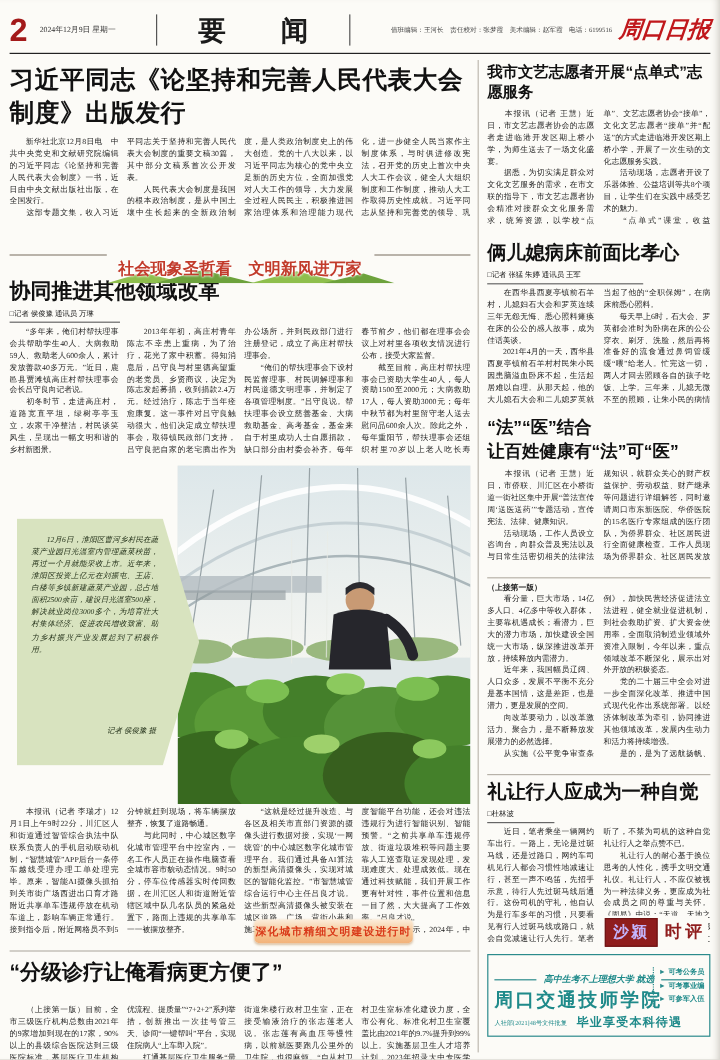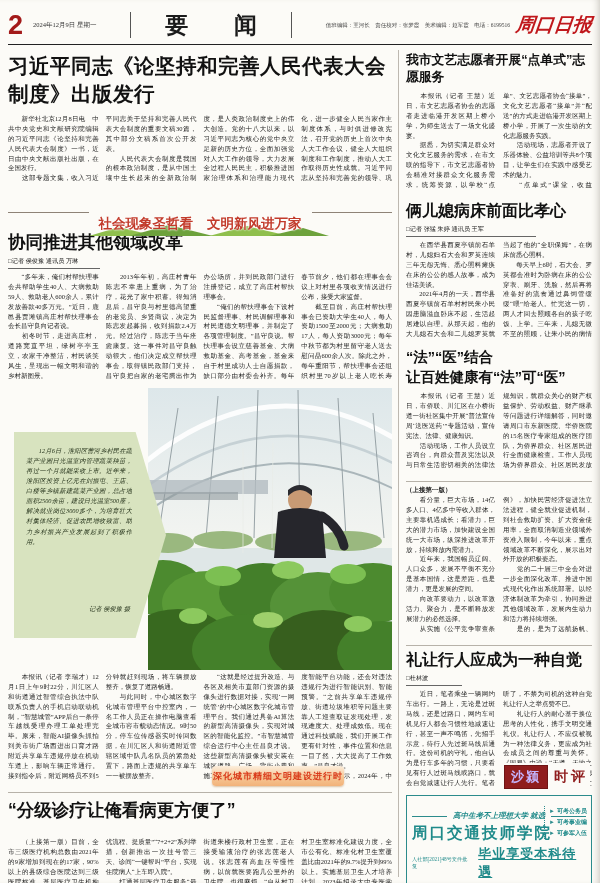--- a/index.html
+++ b/index.html
@@ -95,7 +95,7 @@
            font-family:"Liberation Serif",serif;text-align:right;}
   .ad-sub{display:flex;gap:8px;align-items:center;margin-top:1px;}
   .ad-approval{font-size:5.2px;}
-  .ad-benefit{font-size:13px;font-weight:bold;letter-spacing:1px;text-decoration:underline;}
+  .ad-benefit{font-size:10px;font-weight:bold;letter-spacing:1px;}
   .ad-bullets{position:absolute;right:4px;top:10px;border-left:1px dotted #2b8b8c;padding-left:4px;}
   .ad-bullets div{font-size:6px;font-weight:bold;line-height:1.8;white-space:nowrap;}
   .arrow{display:inline-block;color:#2b8b8c;margin-right:2px;}

